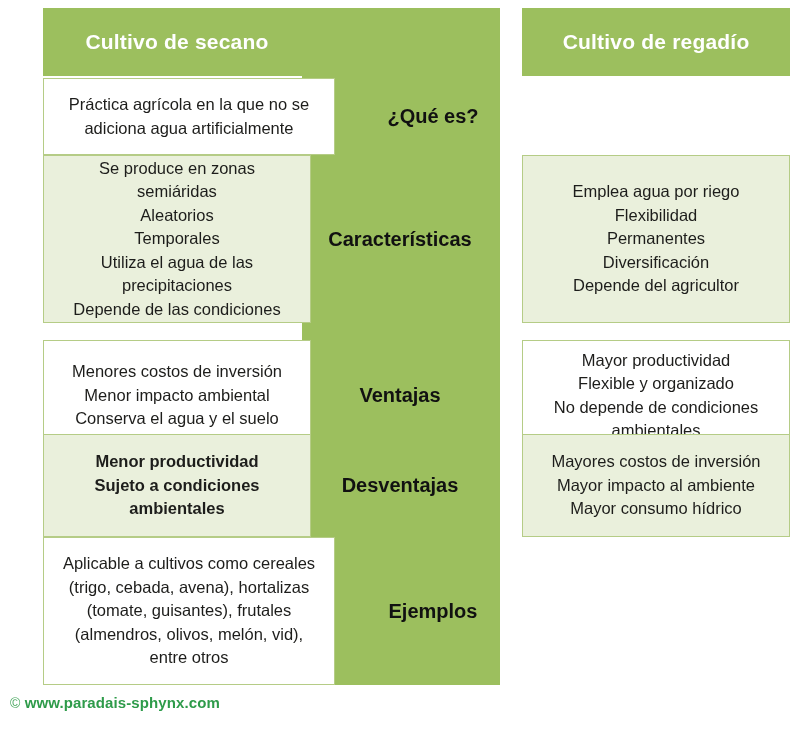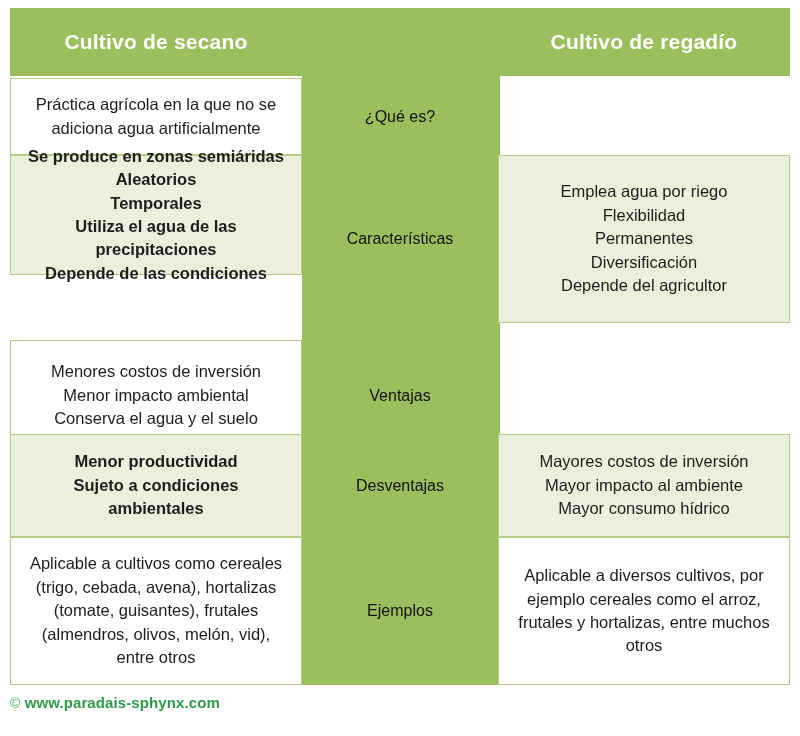--- a/index.html
+++ b/index.html
@@ -62,6 +62,7 @@
     font-size: 16.5px;
     line-height: 1.42;
     color: #1d1d1b;
+    margin-left: 33px;
   }
   .cell.side.white { background: #ffffff; }
   .cell.side.tint  { background: #eaf0dc; }

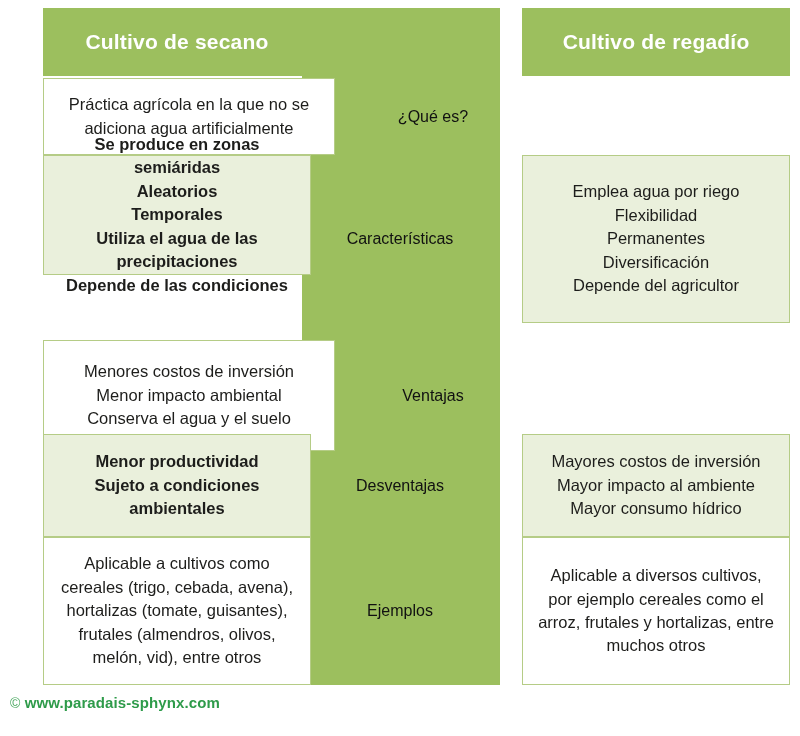--- a/index.html
+++ b/index.html
@@ -70,8 +70,8 @@
   .cell.mid {
     width: 196px;
     background: transparent;
-    font-size: 16px;
-    font-weight: normal;
+    font-size: 20px;
+    font-weight: bold;
     color: #111111;
   }
 

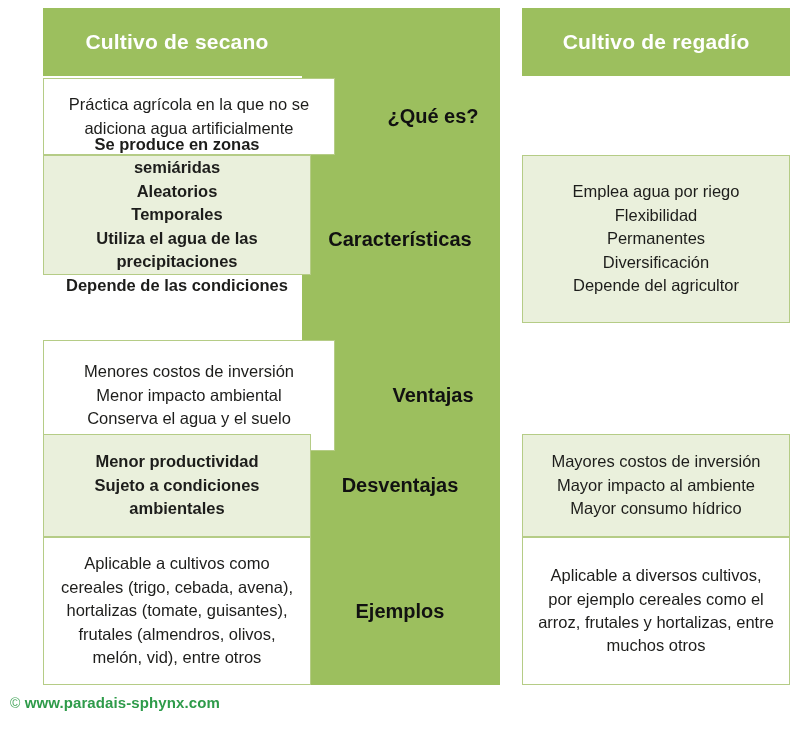--- a/index.html
+++ b/index.html
@@ -138,7 +138,7 @@
     </div>
 
     <div class="row" style="top:147px; height:168px;">
-      <div class="cell side tint" style="height:120px;font-weight:bold;">
+      <div class="cell side tint" style="height:168px;">
         <span class="cell-text">Se produce en zonas semiáridas
 Aleatorios
 Temporales

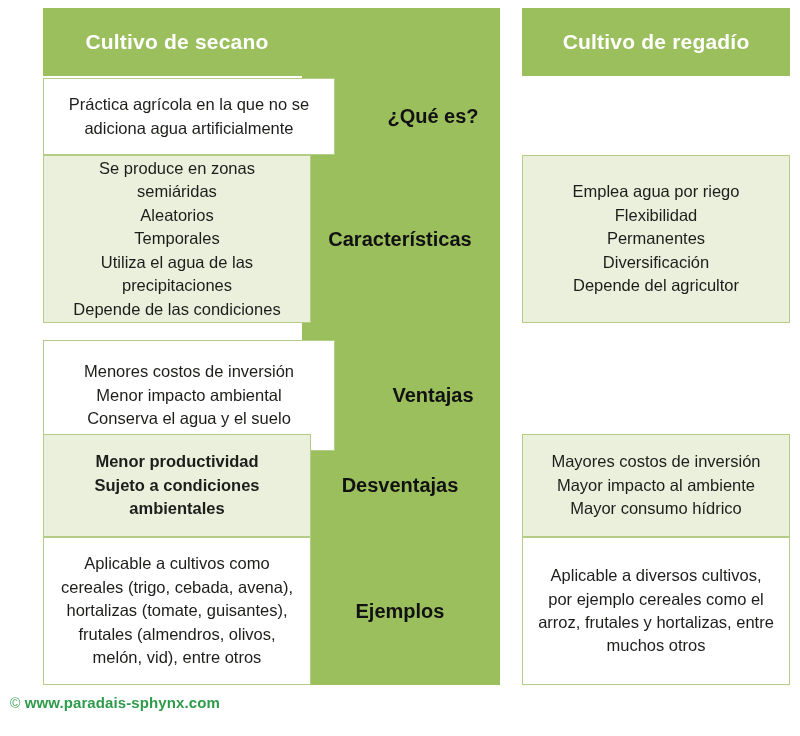--- a/index.html
+++ b/index.html
@@ -166,6 +166,11 @@
       <div class="cell mid" style="height:111px;">
         <span class="cell-text">Ventajas</span>
       </div>
+      <div class="cell side white" style="height:111px;">
+        <span class="cell-text">Mayor productividad
+Flexible y organizado
+No depende de condiciones ambientales</span>
+      </div>
     </div>
 
     <div class="row" style="top:426px; height:103px;">

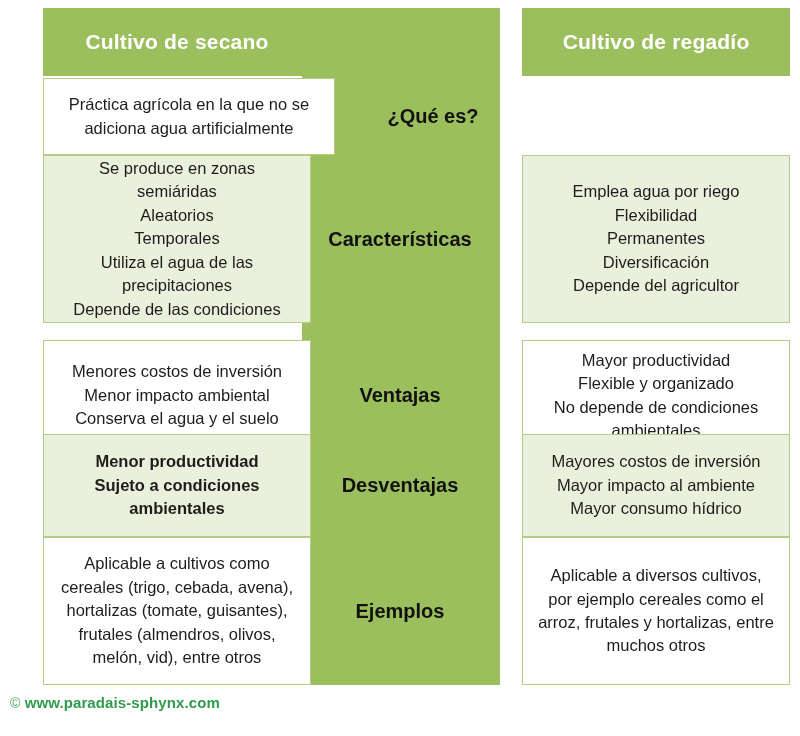--- a/index.html
+++ b/index.html
@@ -195,9 +195,6 @@
       <div class="cell mid" style="height:148px;">
         <span class="cell-text">Ejemplos</span>
       </div>
-      <div class="cell side white" style="height:148px;">
-        <span class="cell-text">Aplicable a diversos cultivos, por ejemplo cereales como el arroz, frutales y hortalizas, entre muchos otros</span>
-      </div>
     </div>
 
   </div>

